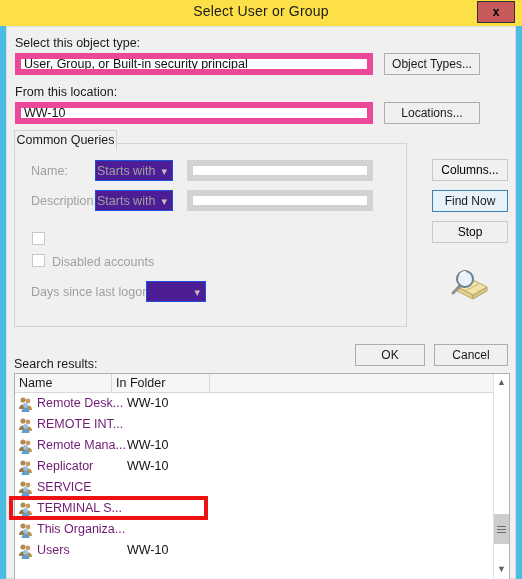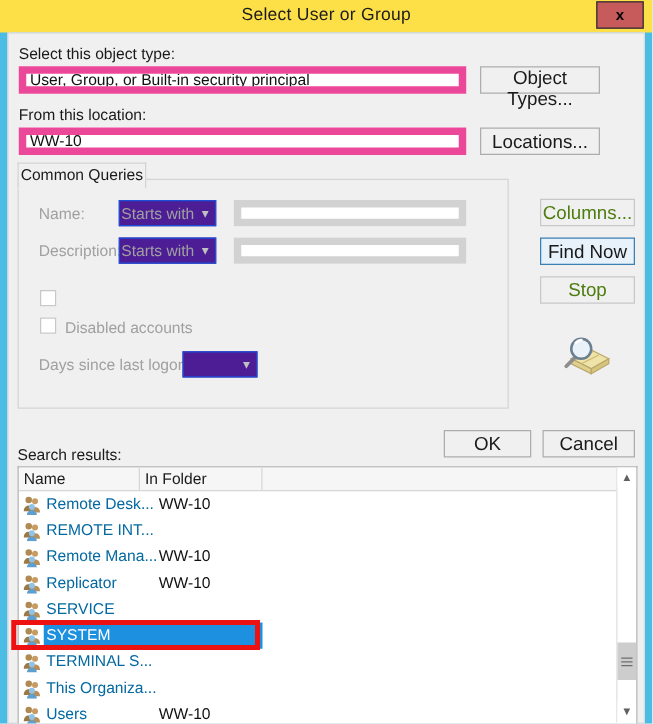--- a/index.html
+++ b/index.html
@@ -97,7 +97,7 @@
     border: 1px solid #adadad;
     box-sizing: border-box;
     font-family: "Liberation Sans", sans-serif;
-    font-size: 15px;
+    font-size: 12px;
     color: #1a1a1a;
     text-align: center;
     cursor: pointer;

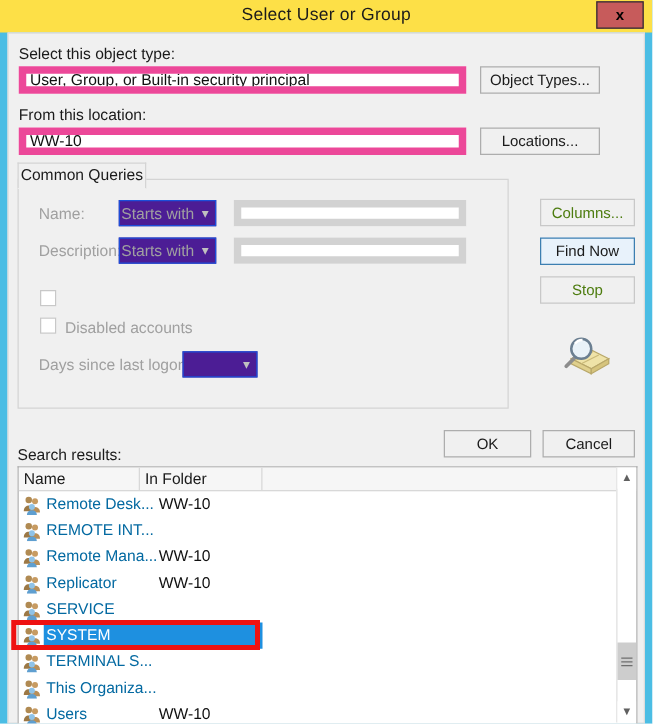--- a/index.html
+++ b/index.html
@@ -104,7 +104,7 @@
     padding: 0;
   }
   .btn.disabled {
-    color: #4d7c0f;
+    color: #000000;
     border-color: #c8c8c8;
     cursor: default;
   }

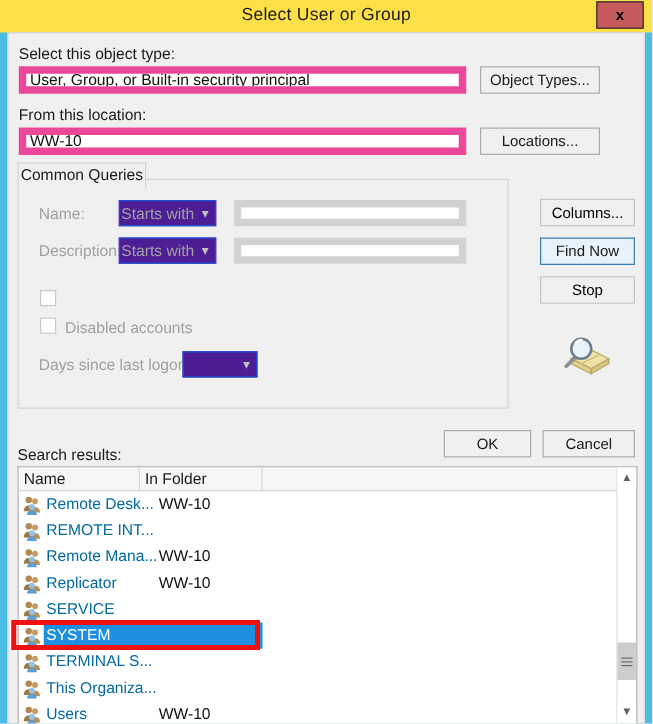--- a/index.html
+++ b/index.html
@@ -238,7 +238,7 @@
     left: 22px;
     top: 0;
     font-size: 12.5px;
-    color: #0369a1;
+    color: #701a75;
     line-height: 21px;
     white-space: nowrap;
   }

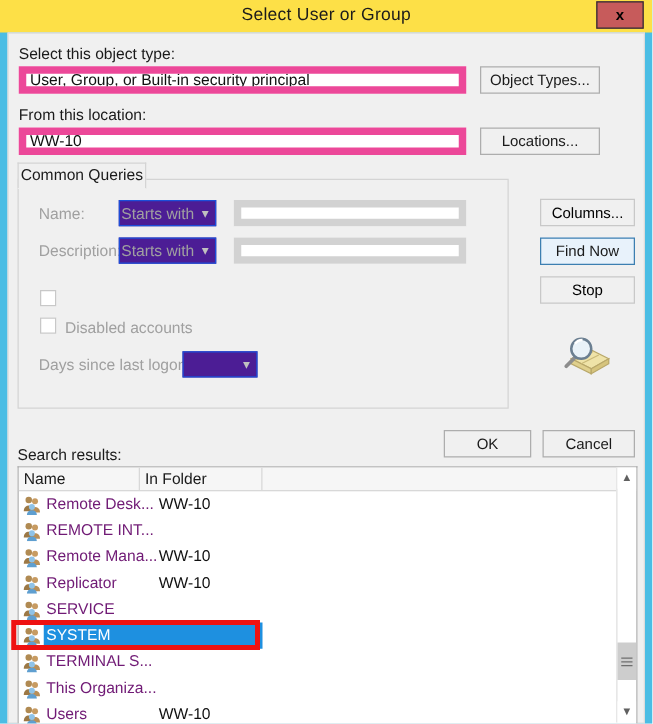--- a/index.html
+++ b/index.html
@@ -448,19 +448,6 @@
           <span class="rname">SERVICE</span>
           <span class="rfolder"></span>
         </div>
-        <div class="row selected">
-          <div class="selbg"></div>
-          <span class="ricon"><svg width="16" height="16" viewBox="0 0 16 16">
-              <circle cx="5" cy="4" r="2.6" fill="#b08a52"></circle>
-              <path d="M1 13 c0-3 1.8-4.6 4-4.6 s4 1.6 4 4.6z" fill="#9c7845"></path>
-              <circle cx="10" cy="5" r="2.4" fill="#c79b62"></circle>
-              <path d="M6 14 c0-3 1.8-4.4 4-4.4 s4 1.4 4 4.4z" fill="#b98f58"></path>
-              <circle cx="7.5" cy="9.5" r="2.4" fill="#8fc3e8"></circle>
-              <path d="M3.5 16 c0-2.6 1.7-3.9 4-3.9 s4 1.3 4 3.9z" fill="#5f9fd0"></path>
-            </svg></span>
-          <span class="rname">SYSTEM</span>
-          <span class="rfolder"></span>
-        </div>
         <div class="row">
           <span class="ricon"><svg width="16" height="16" viewBox="0 0 16 16">
               <circle cx="5" cy="4" r="2.6" fill="#b08a52"></circle>

